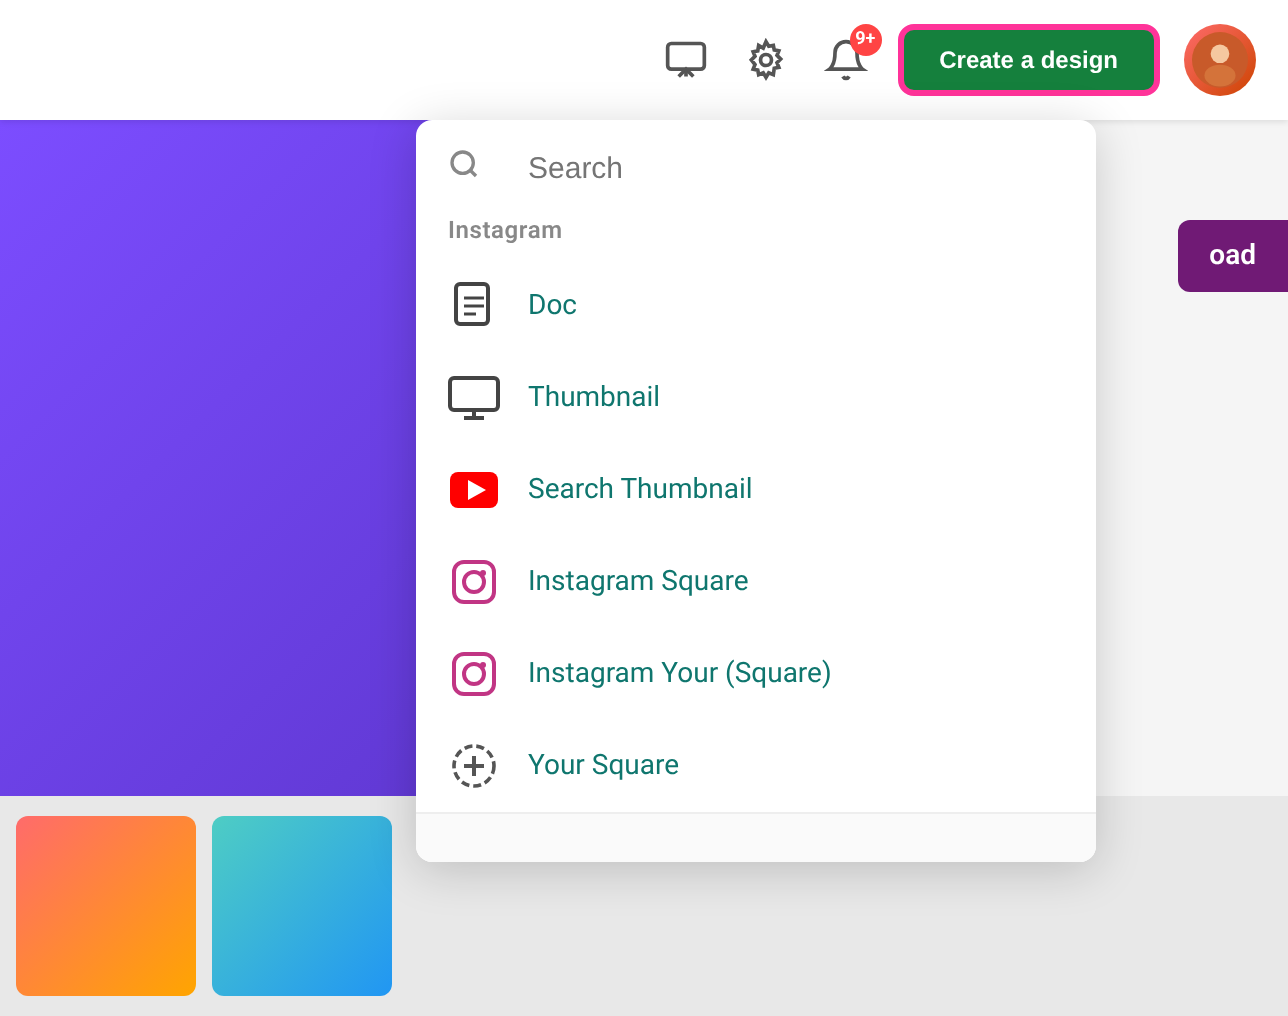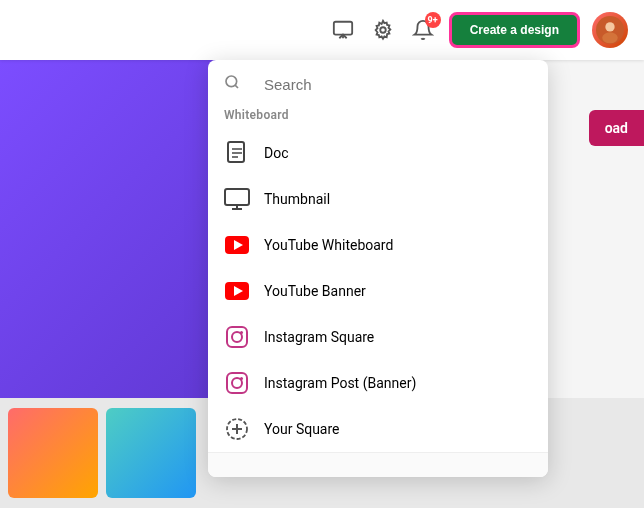--- a/index.html
+++ b/index.html
@@ -366,7 +366,7 @@
     <input class="search-input" type="text" placeholder="Search" style="">
   </div>
 
-  <div class="suggested-label">Whiteboard</div>
+  <div class="suggested-label">Instagram</div>
 
   <div class="menu-item">
     <div class="menu-item-icon">

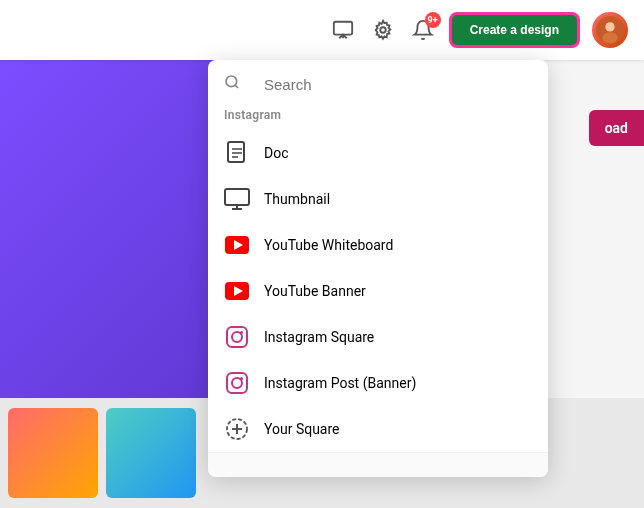--- a/index.html
+++ b/index.html
@@ -296,7 +296,7 @@
       position: absolute;
       top: 110px;
       right: 0;
-      background: #be185d;
+      background: #701a75;
       color: white;
       padding: 10px 16px;
       font-size: 14px;

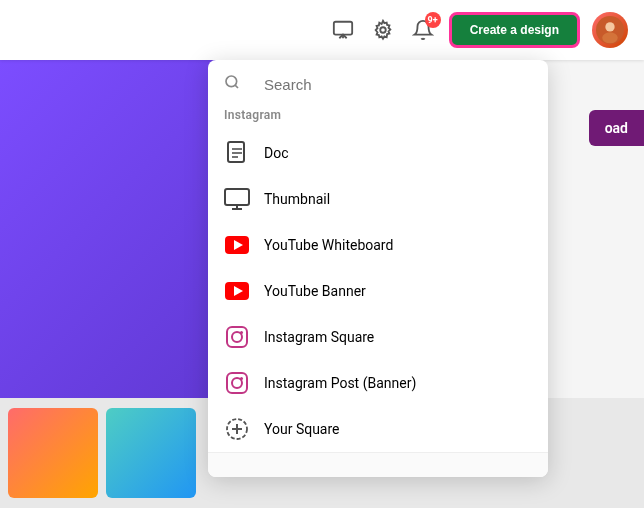--- a/index.html
+++ b/index.html
@@ -226,7 +226,7 @@
 
     .menu-item-label {
       font-size: 14px;
-      color: #000000;
+      color: #0f766e;
       font-weight: 400;
     }
 

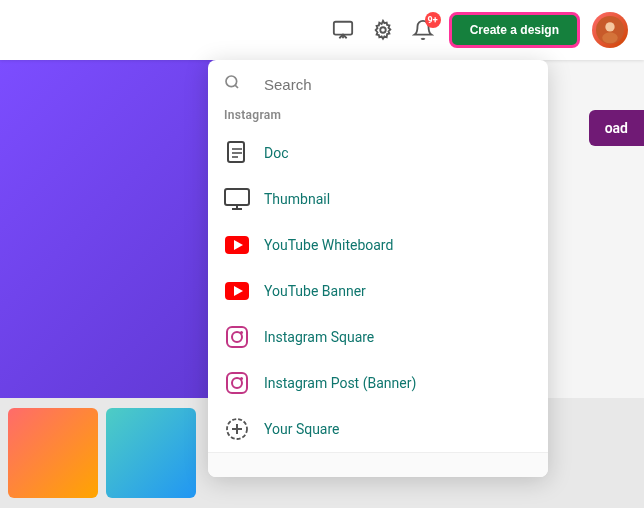--- a/index.html
+++ b/index.html
@@ -395,7 +395,7 @@
     <div class="menu-item-icon">
       <div class="icon-youtube"></div>
     </div>
-    <span class="menu-item-label">YouTube Whiteboard</span>
+    <span class="menu-item-label">Search Thumbnail</span>
   </div>
 
   <div class="menu-item">

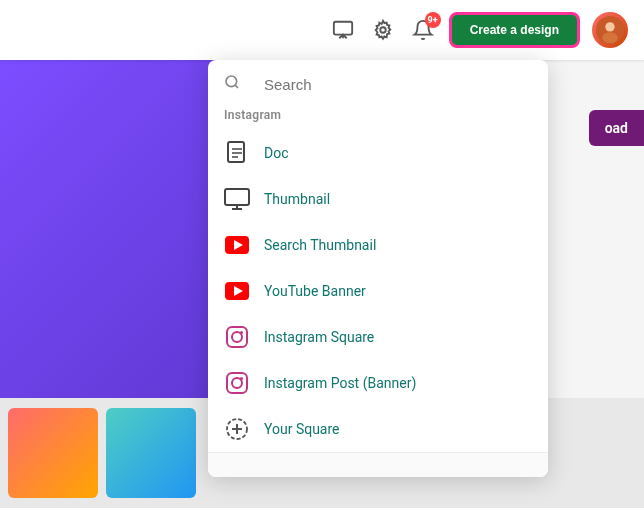--- a/index.html
+++ b/index.html
@@ -398,12 +398,6 @@
     <span class="menu-item-label">Search Thumbnail</span>
   </div>
 
-  <div class="menu-item">
-    <div class="menu-item-icon">
-      <div class="icon-youtube"></div>
-    </div>
-    <span class="menu-item-label">YouTube Banner</span>
-  </div>
 
 
   <div class="menu-item">

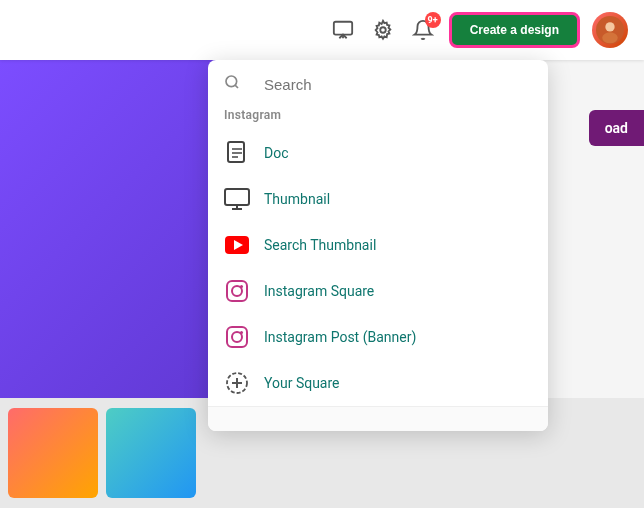--- a/index.html
+++ b/index.html
@@ -411,7 +411,7 @@
     <div class="menu-item-icon">
       <div class="icon-instagram"></div>
     </div>
-    <span class="menu-item-label">Instagram Post (Banner)</span>
+    <span class="menu-item-label">Instagram Your (Square)</span>
   </div>
 
   <div class="menu-item">

